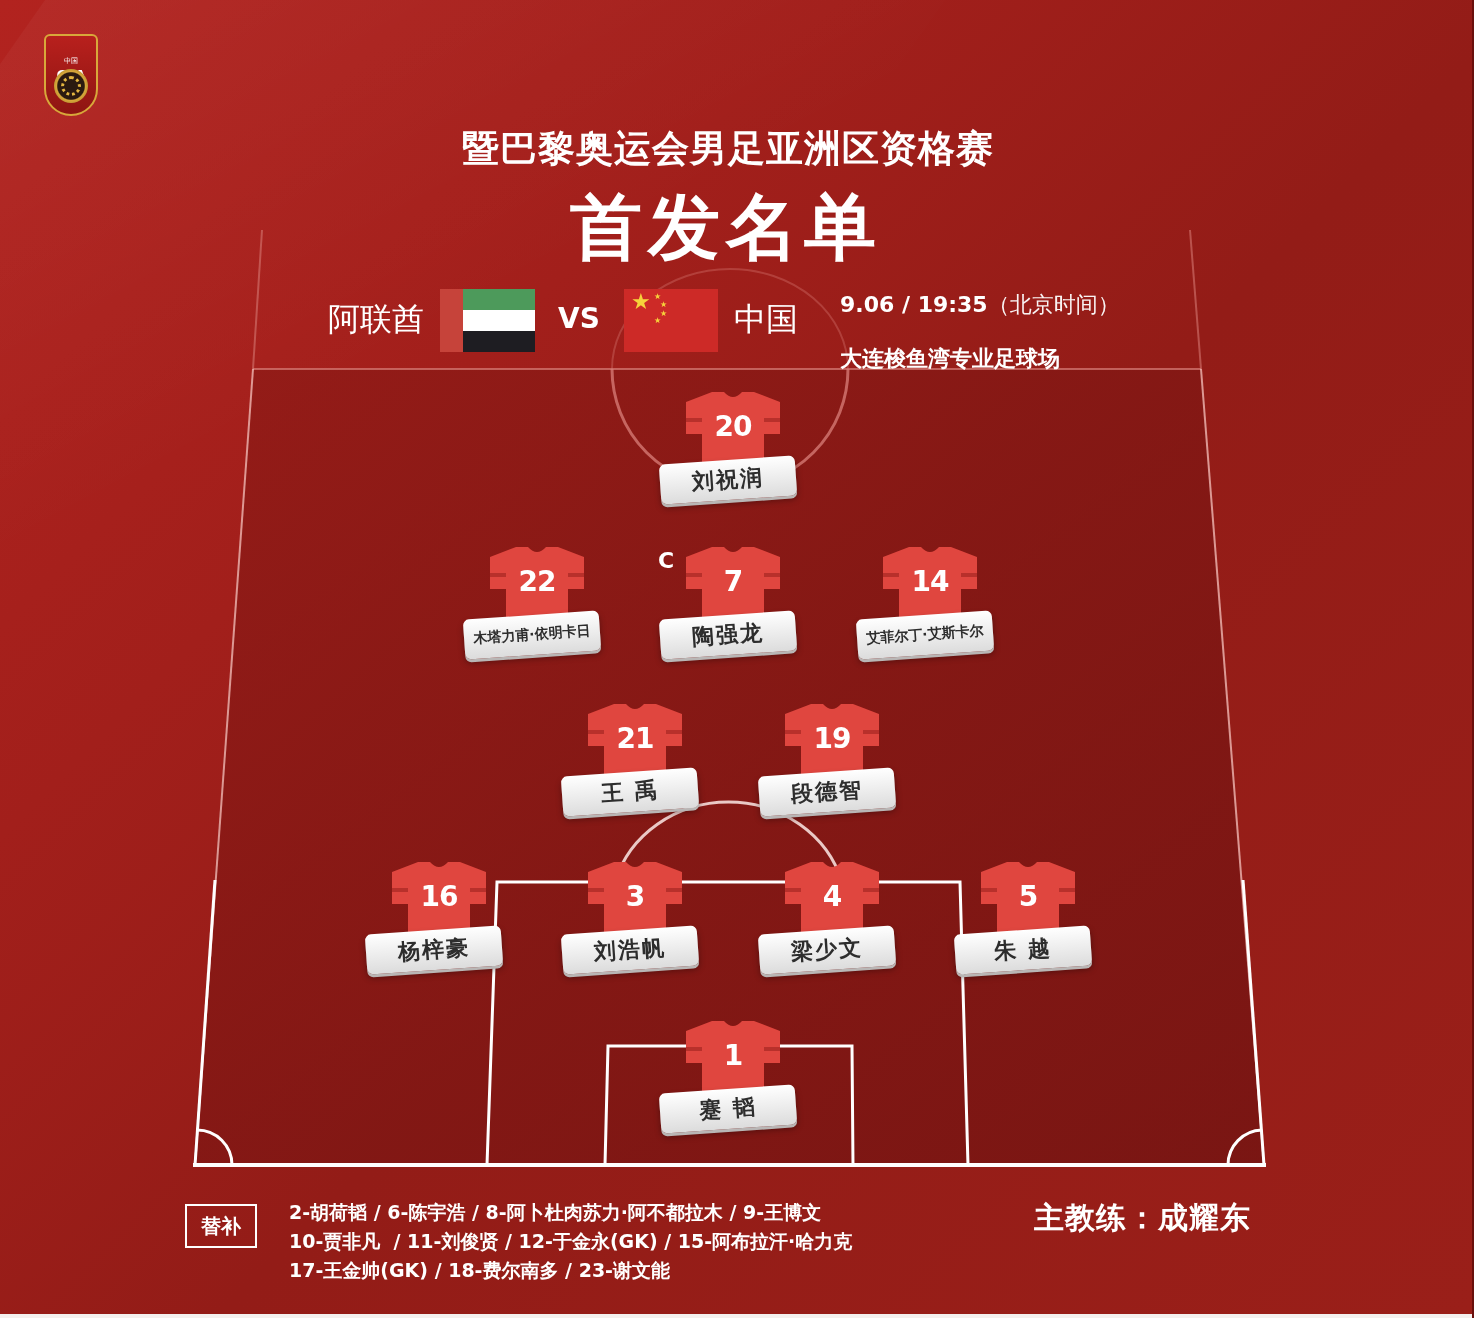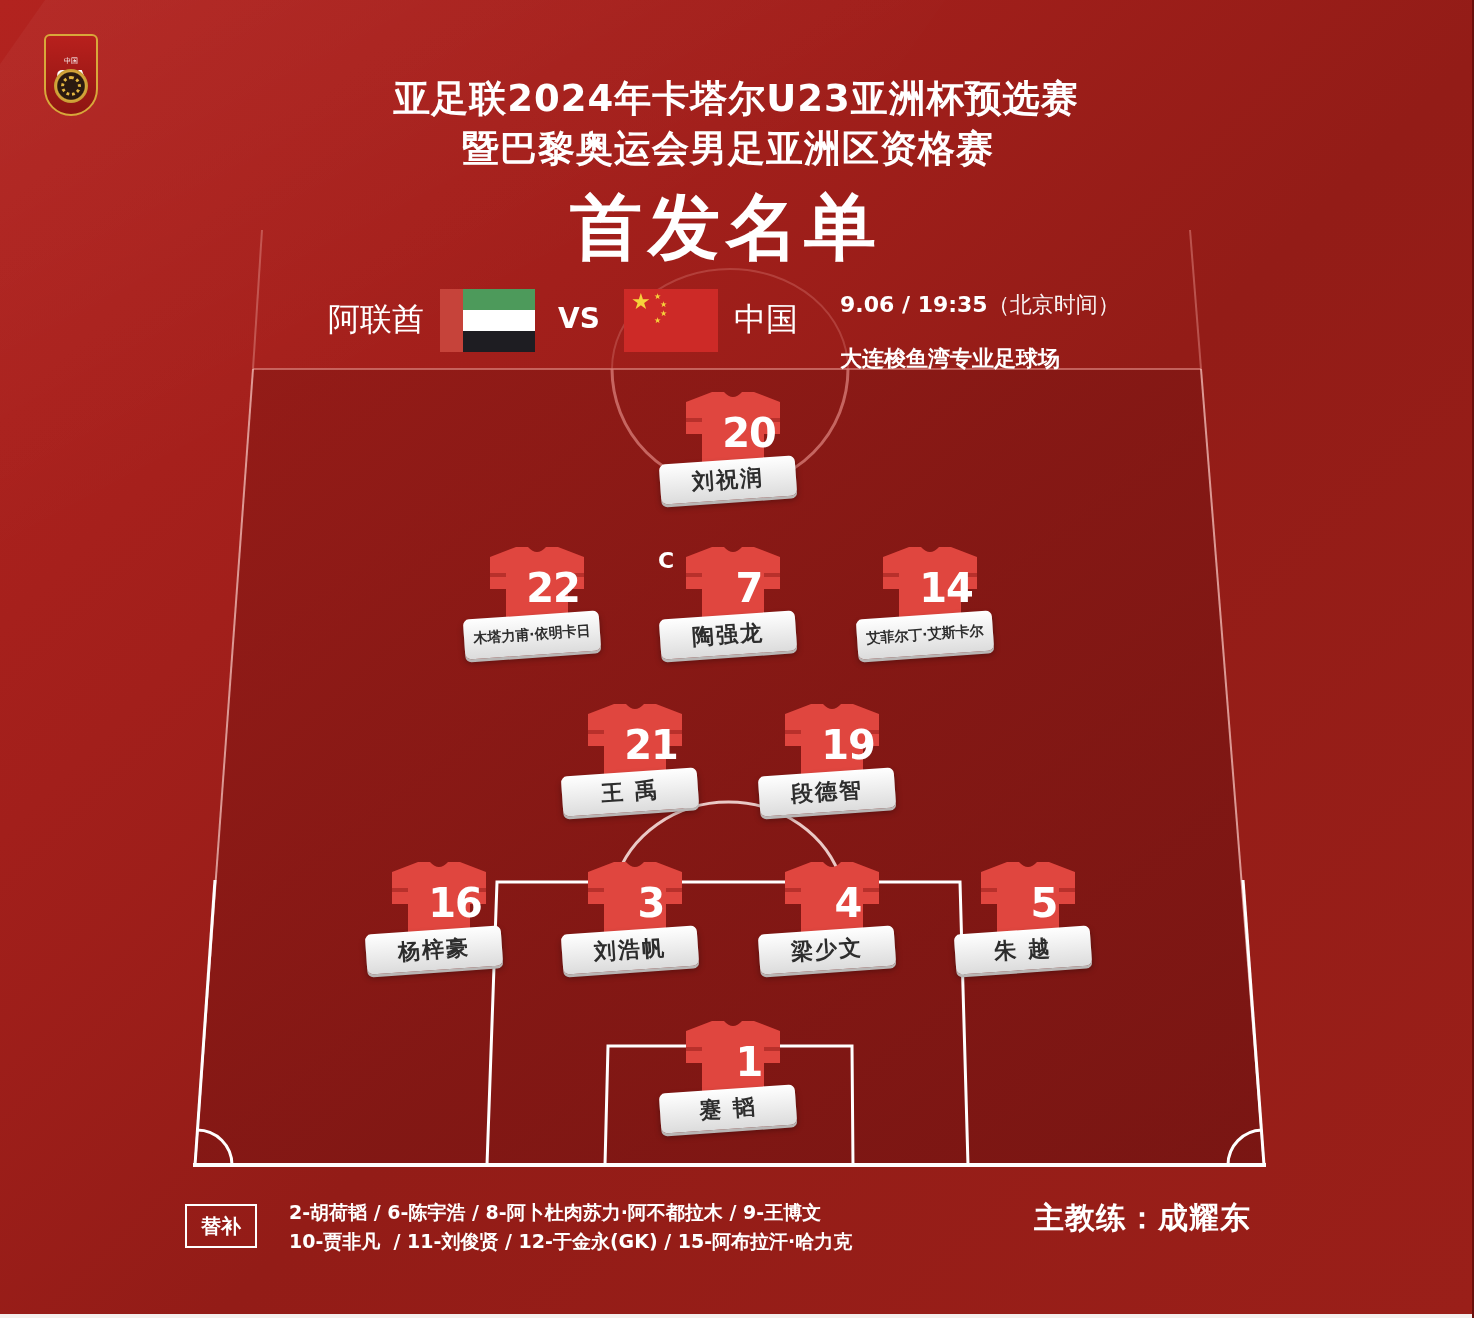--- a/index.html
+++ b/index.html
@@ -127,7 +127,6 @@
     <div class="crest-dragon"></div>
   </div>
 
-  <div class="title1">亚足联2024年卡塔尔U23亚洲杯预选赛</div>
   <div class="title2">暨巴黎奥运会男足亚洲区资格赛</div>
   <div class="title3">首发名单</div>
 

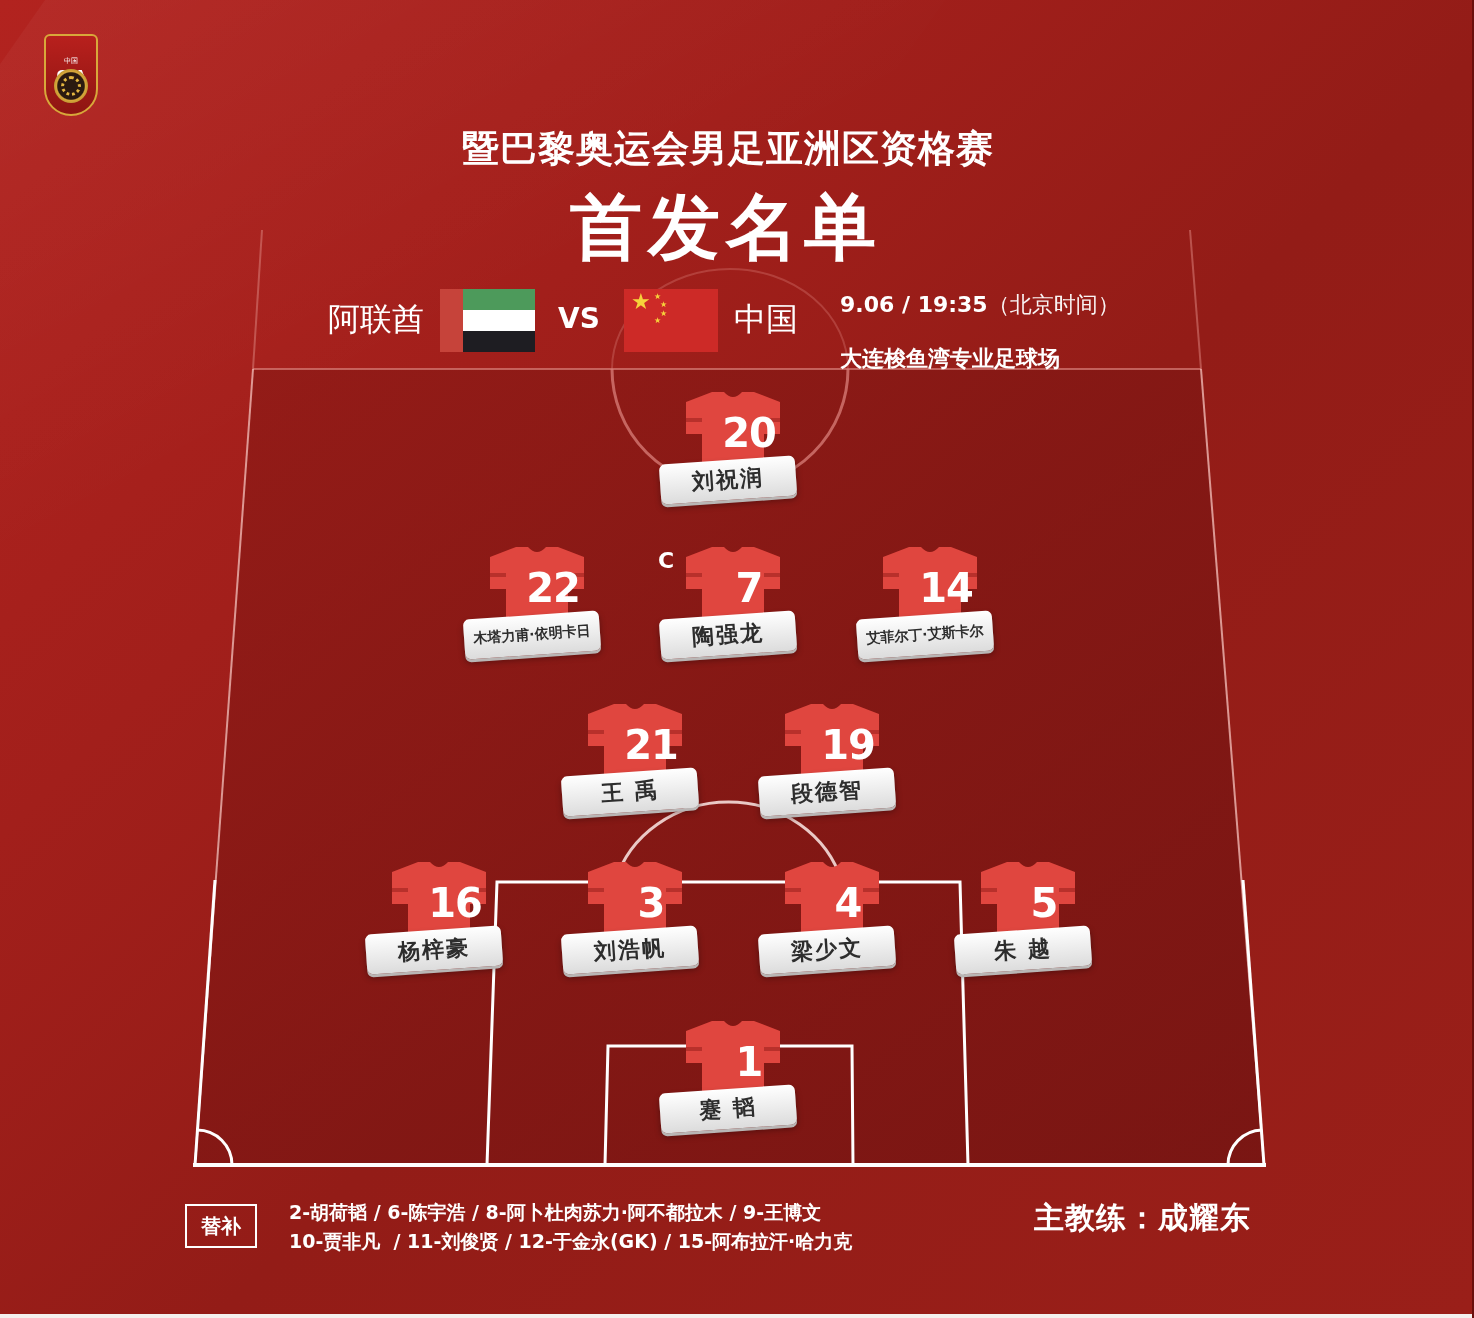--- a/index.html
+++ b/index.html
@@ -62,7 +62,7 @@
   .player { position: absolute; width: 150px; height: 140px; }
   .shirt { position: absolute; left: 24px; top: 0; width: 102px; height: 95px; }
   .shirt svg { width: 102px; height: 95px; display: block; }
-  .shirt-num { position: absolute; left: 40px; top: 22px; width: 102px; text-align: center; color: #fff; font-size: 40px; font-weight: bold; letter-spacing: -1px; }
+  .shirt-num { position: absolute; left: 24px; top: 22px; width: 102px; text-align: center; color: #fff; font-size: 28px; font-weight: bold; letter-spacing: -1px; }
   .nameplate {
     position: absolute; left: 2px; top: 72px; width: 136px; height: 40px;
     background: linear-gradient(#ffffff, #dcdcdc);

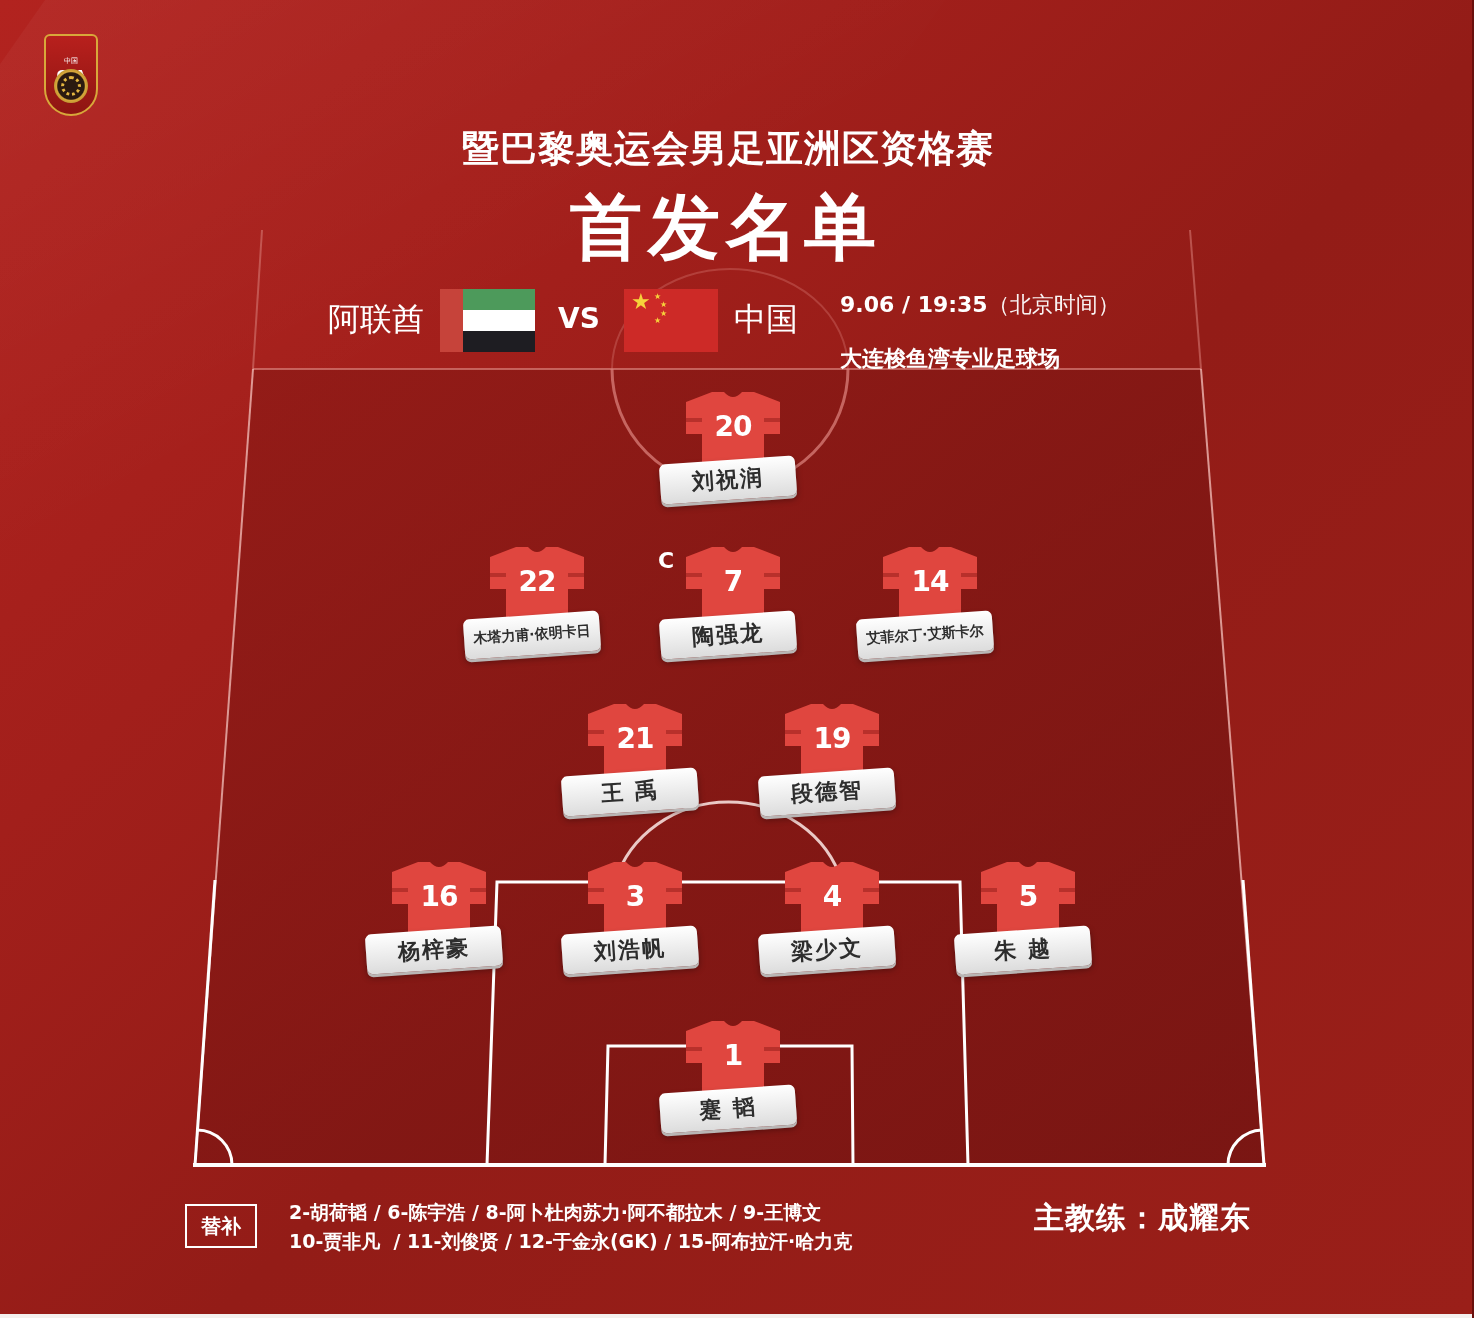--- a/index.html
+++ b/index.html
@@ -310,6 +310,7 @@
   <div class="subs-lines">
     <div>2-胡荷韬 / 6-陈宇浩 / 8-阿卜杜肉苏力·阿不都拉木 / 9-王博文</div>
     <div style="white-space:pre;">10-贾非凡  / 11-刘俊贤 / 12-于金永(GK) / 15-阿布拉汗·哈力克</div>
+    <div>17-王金帅(GK) / 18-费尔南多 / 23-谢文能</div>
   </div>
   <div class="coach">主教练：成耀东</div>
 </div>

